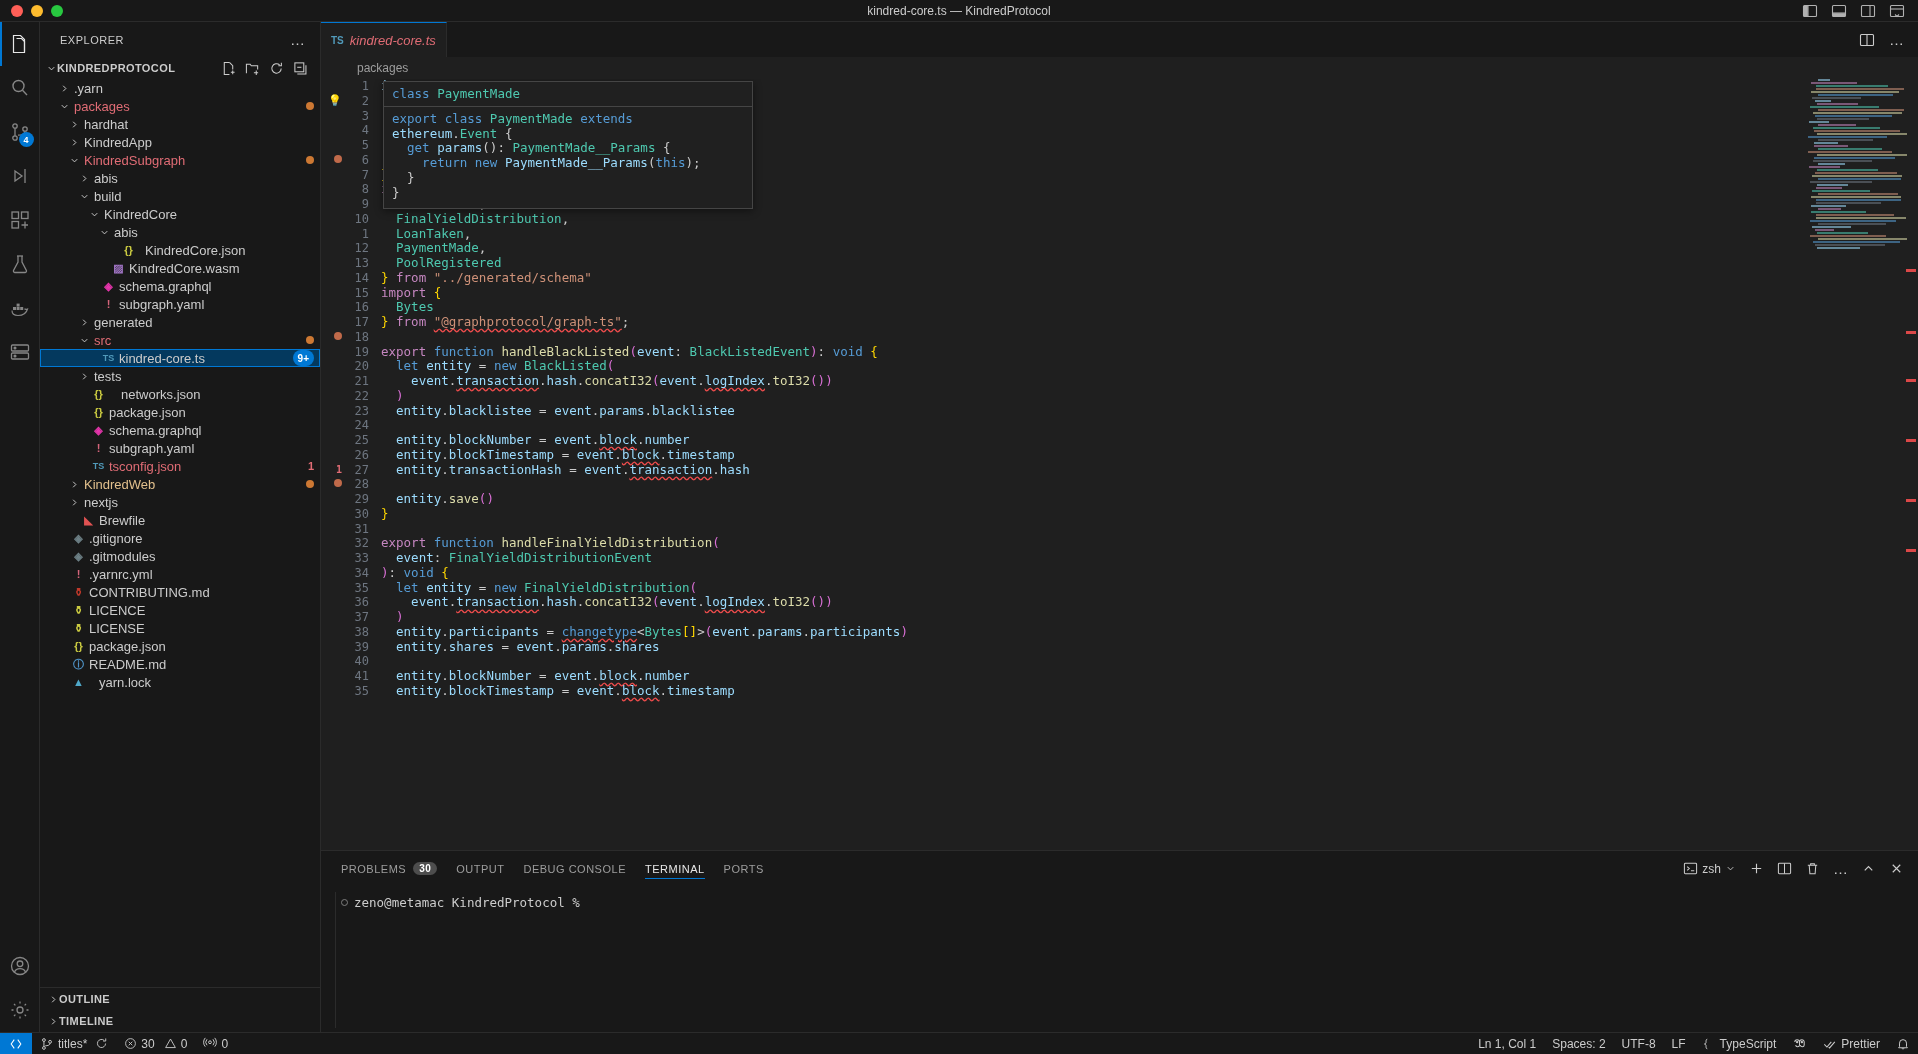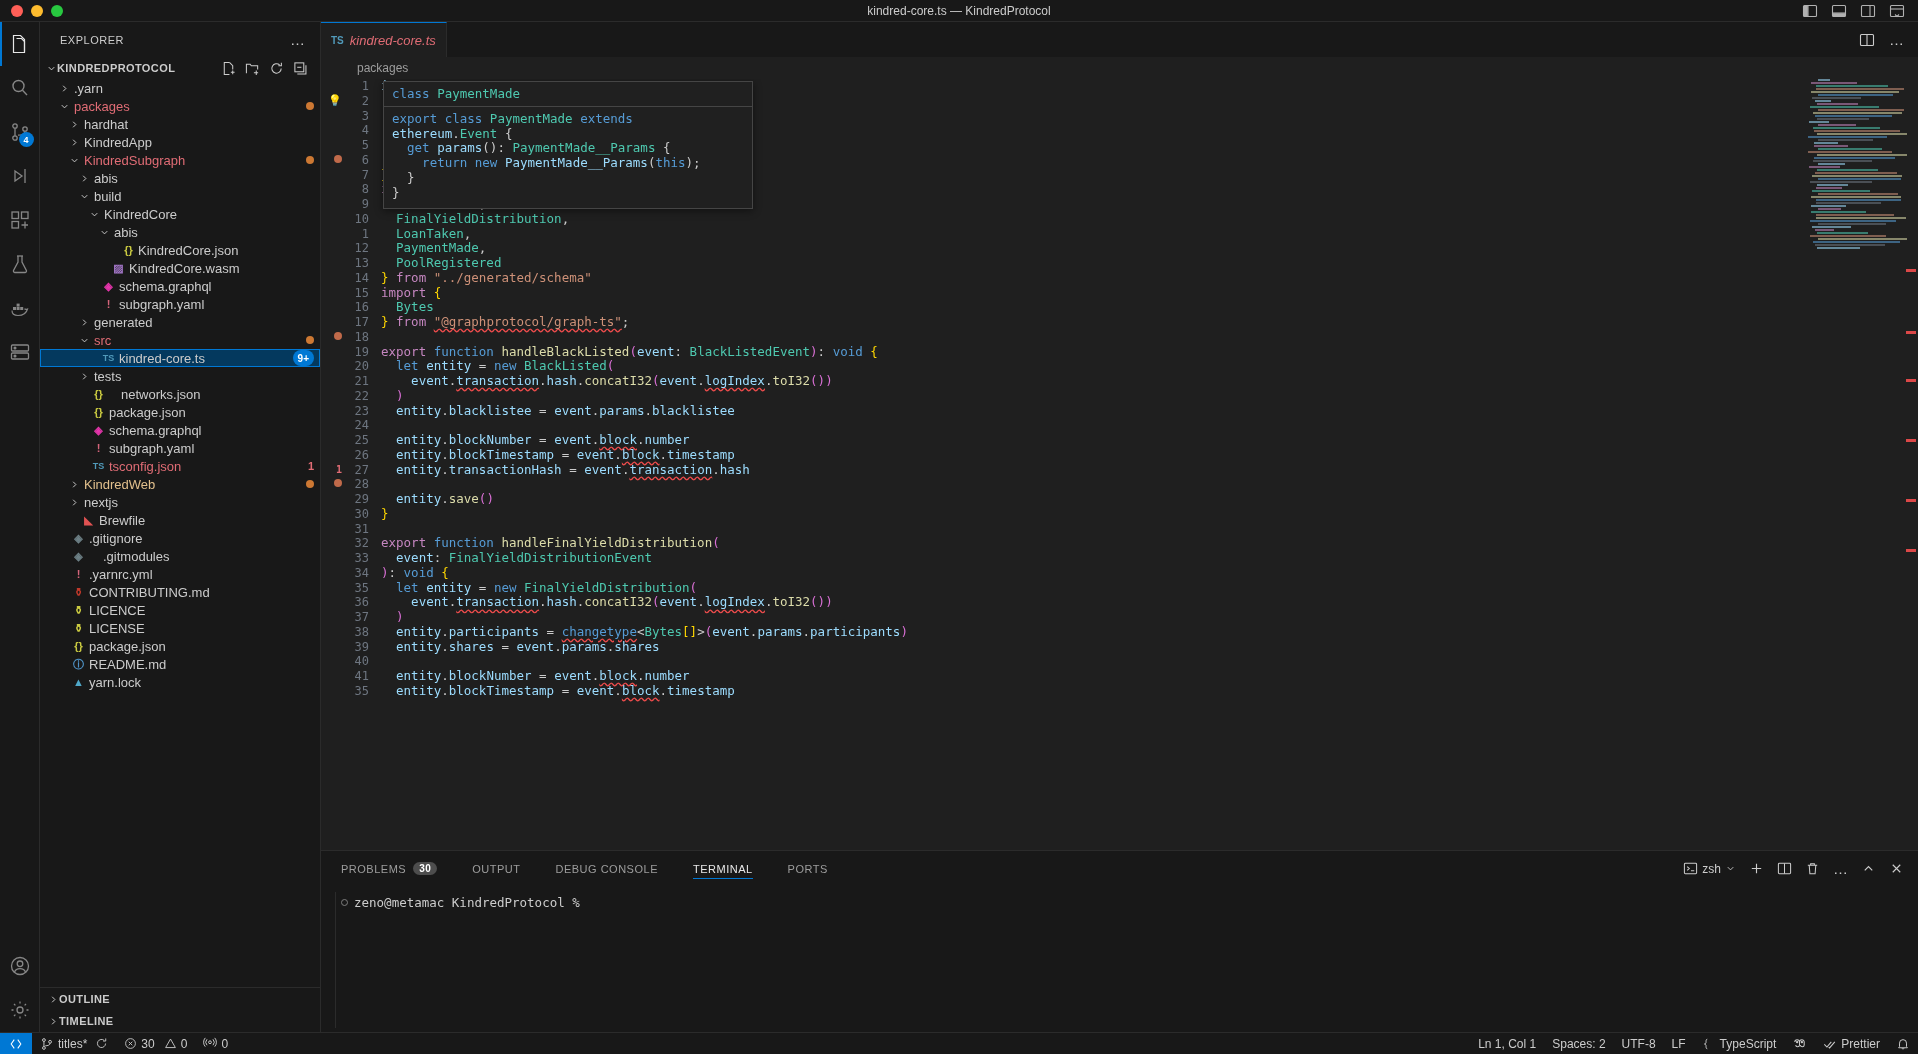--- a/index.html
+++ b/index.html
@@ -409,7 +409,7 @@
           <div class="row" style="padding-left: 68px;">
             <span class="chev"></span>
             <span class="fico" style="color: rgb(203, 203, 65); font-weight: 700;">{}</span>
-            <span class="lbl c-white" style="margin-left: 1px;">KindredCore.json</span>
+            <span class="lbl c-white" style="margin-left: 8px;">KindredCore.json</span>
           </div>
           <div class="row" style="padding-left: 58px;">
             <span class="chev"></span>

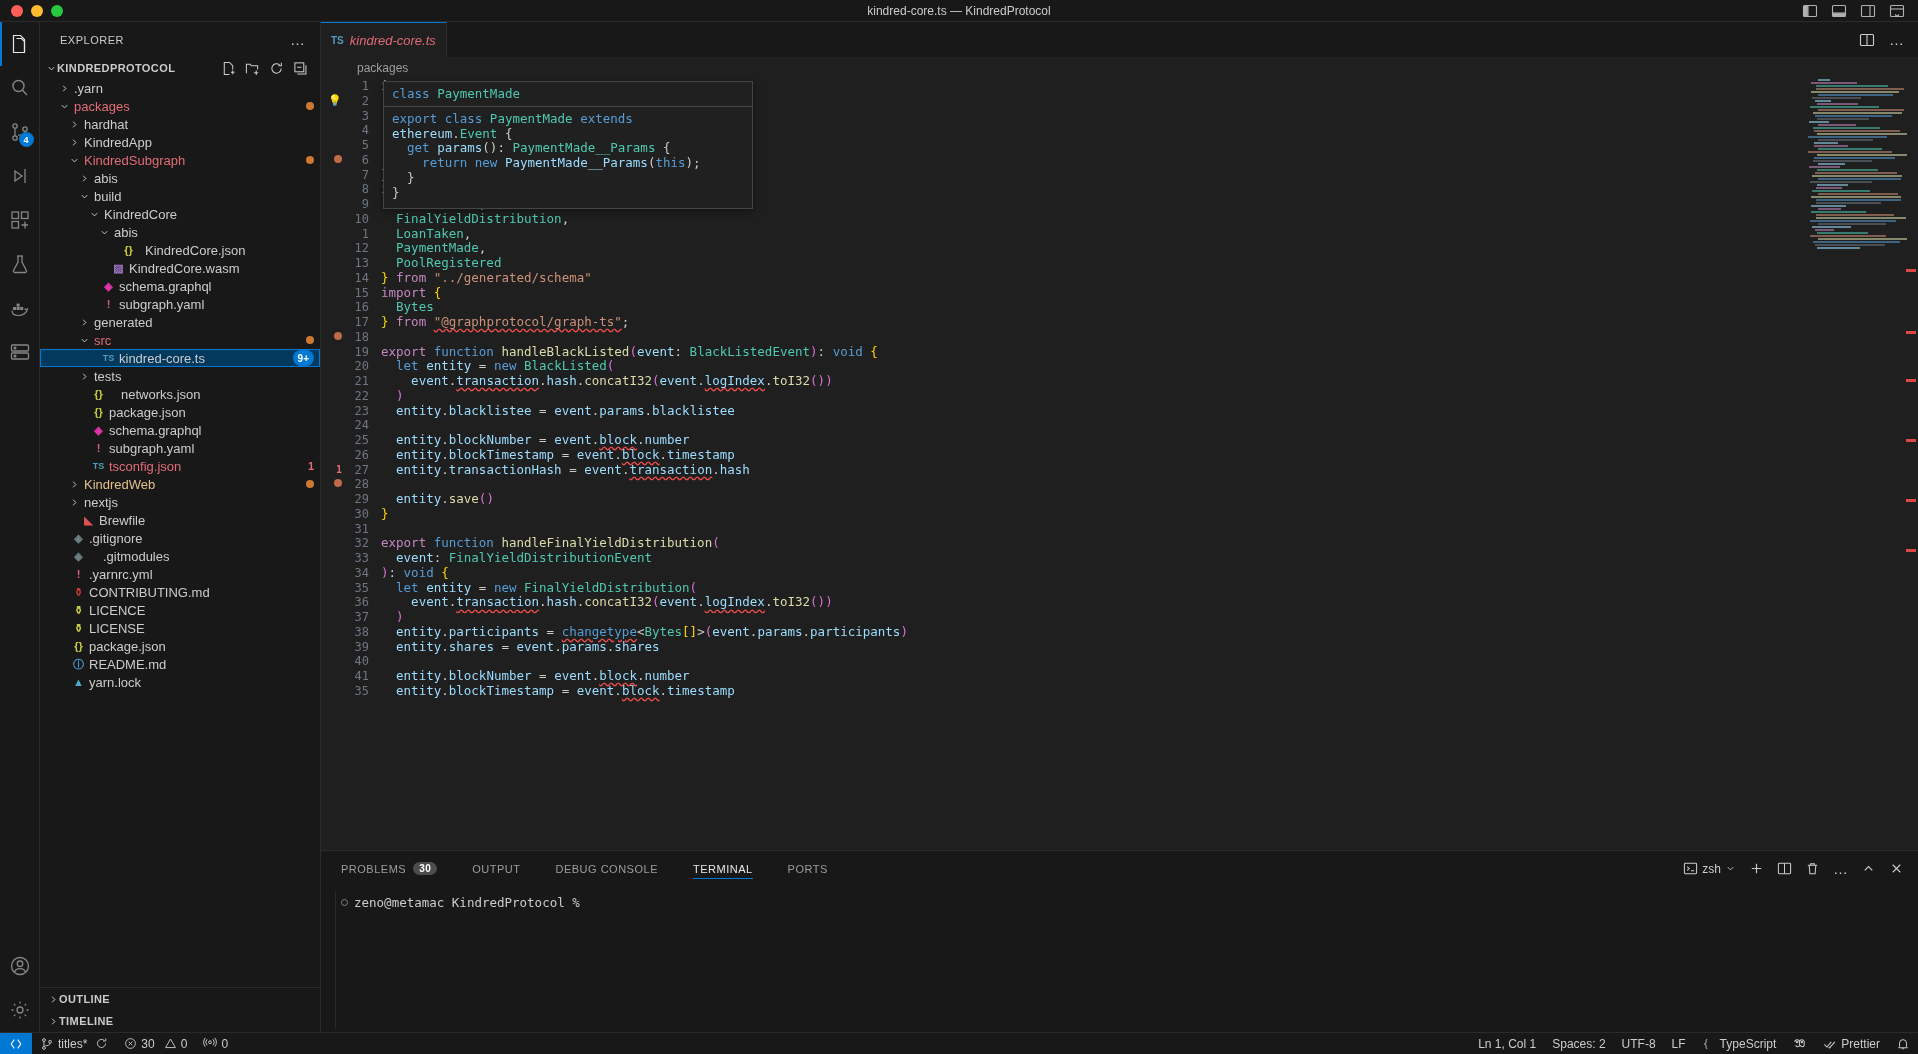--- a/index.html
+++ b/index.html
@@ -513,7 +513,7 @@
           <div class="row" style="padding-left: 18px;">
             <span class="chev"></span>
             <span class="fico" style="color: rgb(109, 128, 134); font-weight: 700;">◈</span>
-            <span class="lbl c-white" style="margin-left: 16px;">.gitmodules</span>
+            <span class="lbl c-white" style="margin-left: 2px;">.gitmodules</span>
           </div>
           <div class="row" style="padding-left: 18px;">
             <span class="chev"></span>

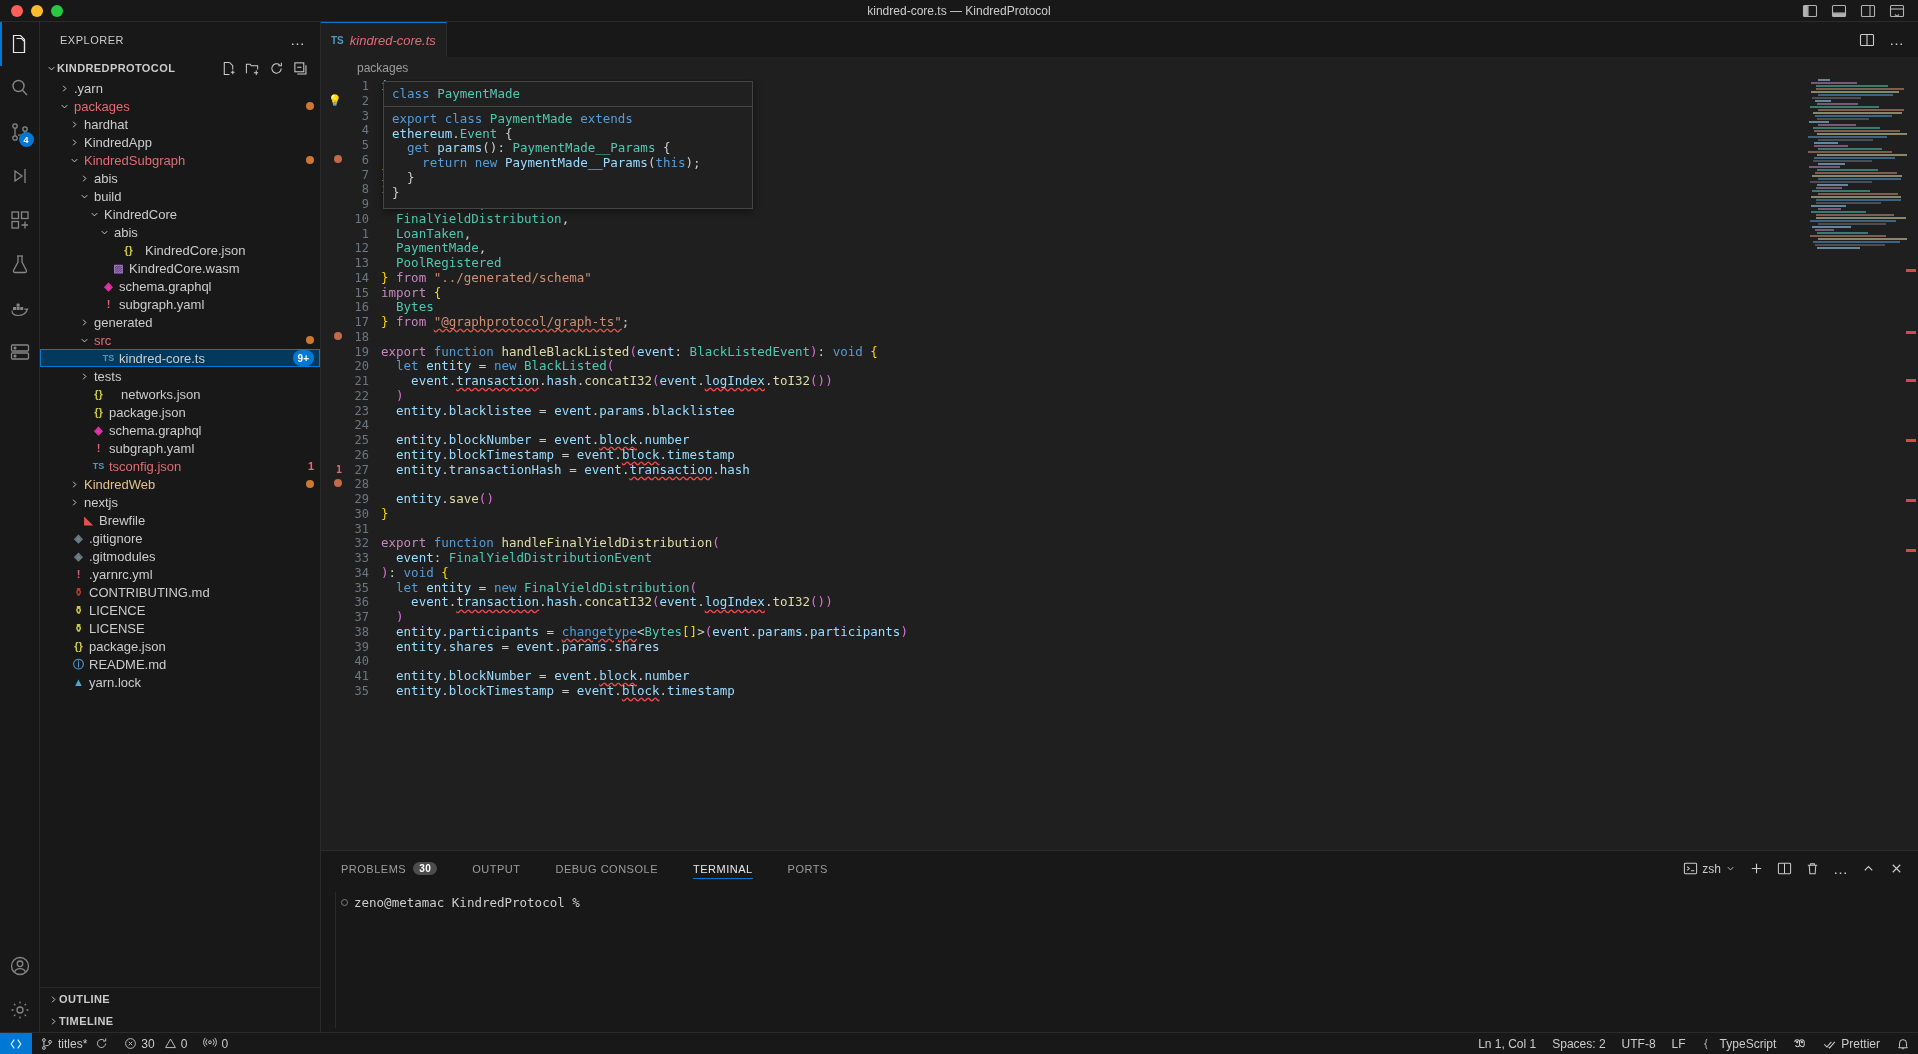--- a/index.html
+++ b/index.html
@@ -548,7 +548,7 @@
           <div class="row" style="padding-left: 18px;">
             <span class="chev"></span>
             <span class="fico" style="color: rgb(79, 168, 201); font-weight: 700;">▲</span>
-            <span class="lbl c-white" style="margin-left: 2px;">yarn.lock</span>
+            <span class="lbl c-white" style="margin-left: 12px;">yarn.lock</span>
           </div>
         </div>
 

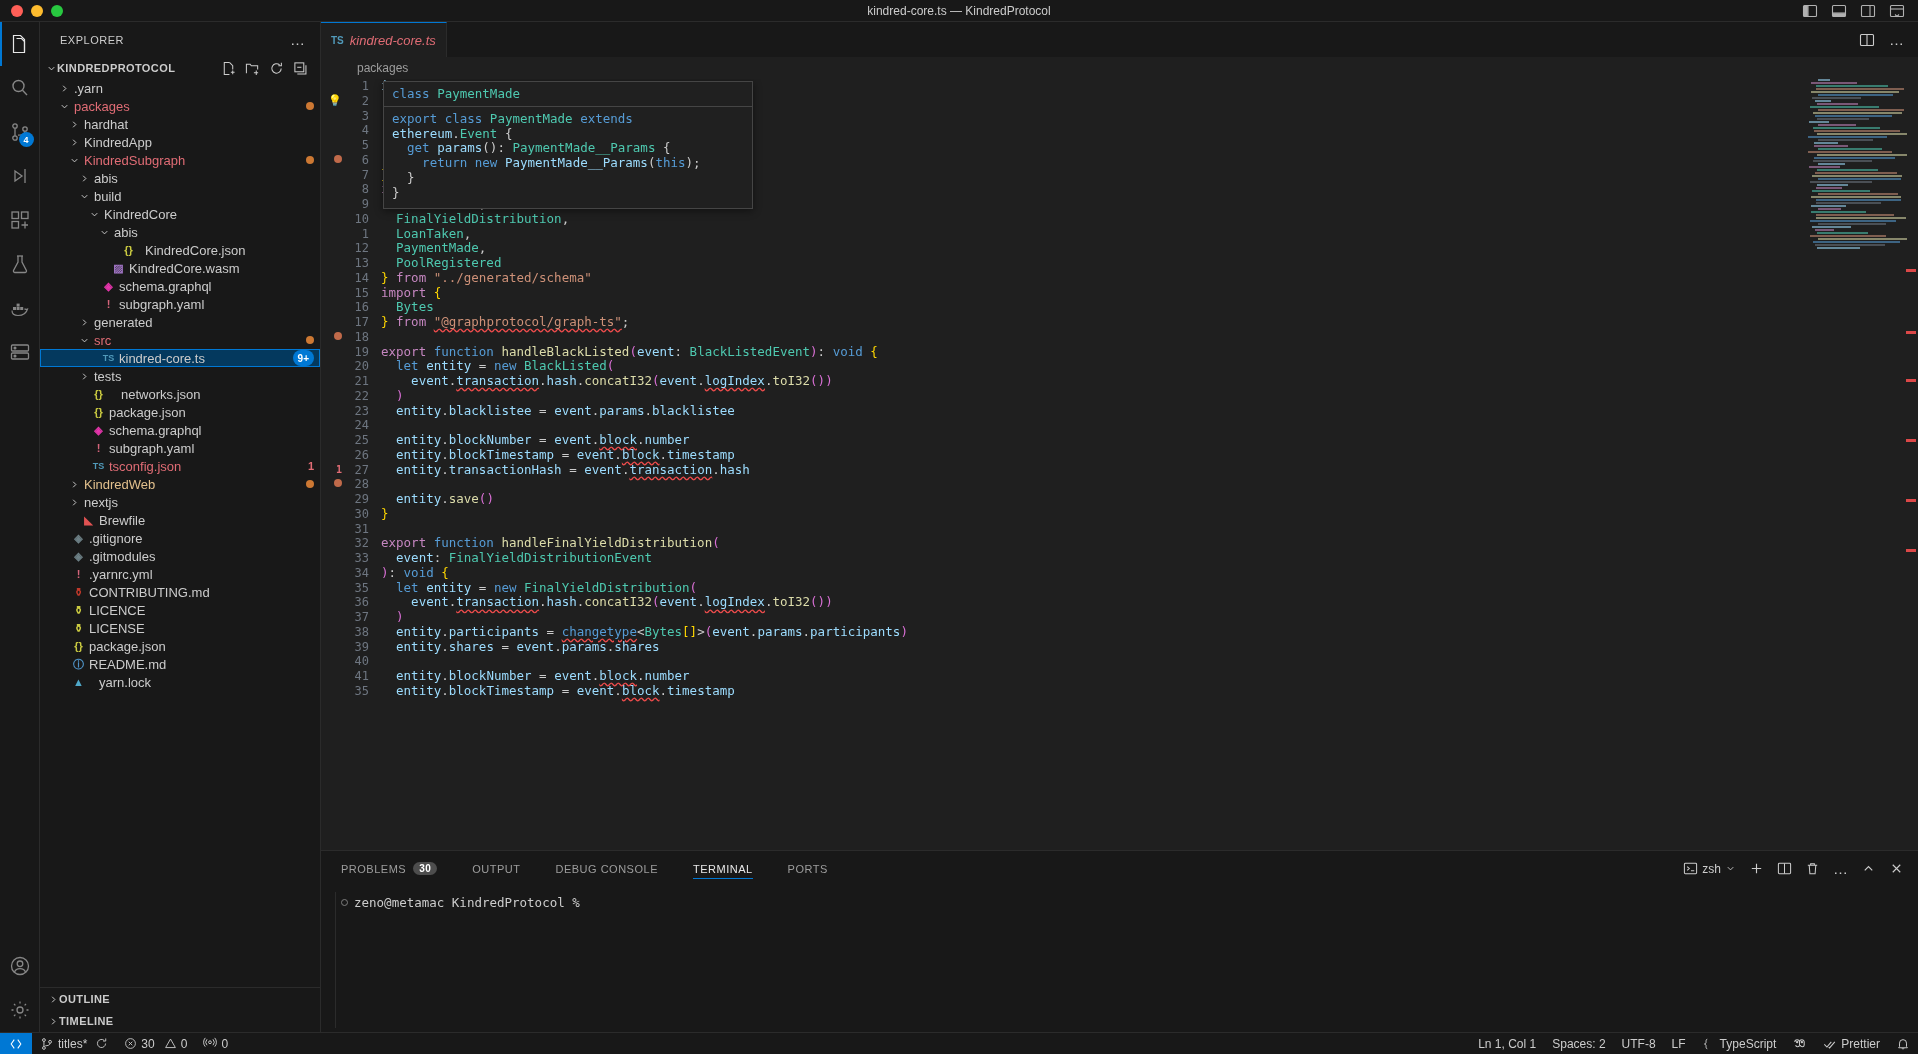--- a/index.html
+++ b/index.html
@@ -144,7 +144,7 @@
   
   .panel { height: 182px; flex: 0 0 182px; background: #181818; border-top: 1px solid #2b2b2b;
            display: flex; flex-direction: column; }
-  .panel-tabs { height: 35px; flex: 0 0 35px; display: flex; align-items: center; padding-left: 20px; gap: 35px; }
+  .panel-tabs { height: 35px; flex: 0 0 35px; display: flex; align-items: center; padding-left: 20px; gap: 19px; }
   .ptab { font-size: 11px; color: #9d9d9d; letter-spacing: .5px; text-transform: uppercase;
           height: 35px; display: flex; align-items: center; gap: 7px; position: relative; }
   .ptab.active { color: #e7e7e7; }

